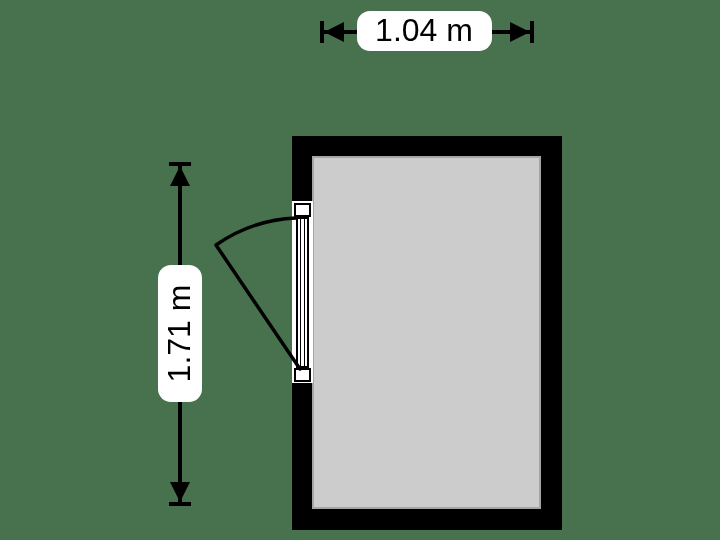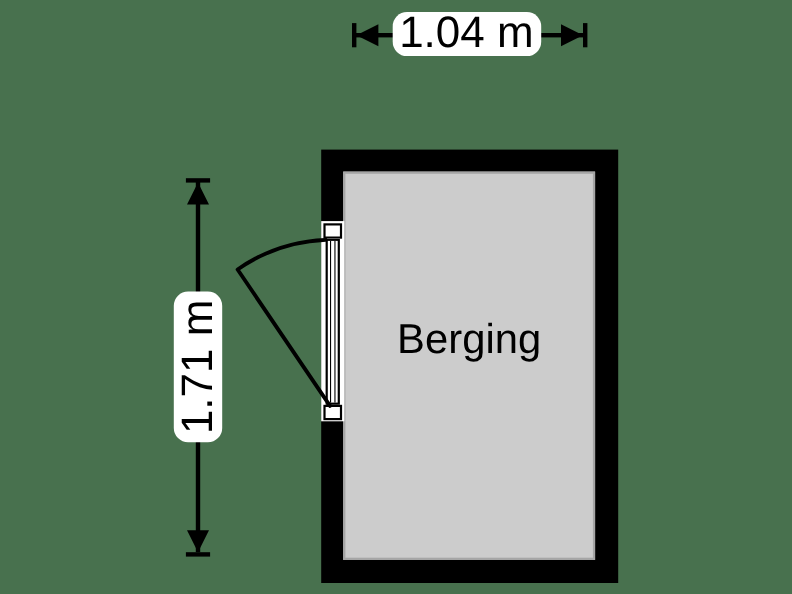--- a/index.html
+++ b/index.html
@@ -88,7 +88,7 @@
     border-radius: 13px;
     display: flex; align-items: center; justify-content: center;
     color: var(--text, #000);
-    font-size: 40px;
+    font-size: 32px;
   }
   .dim-label-box.horizontal {
     left: 356.5px; top: 10.5px;

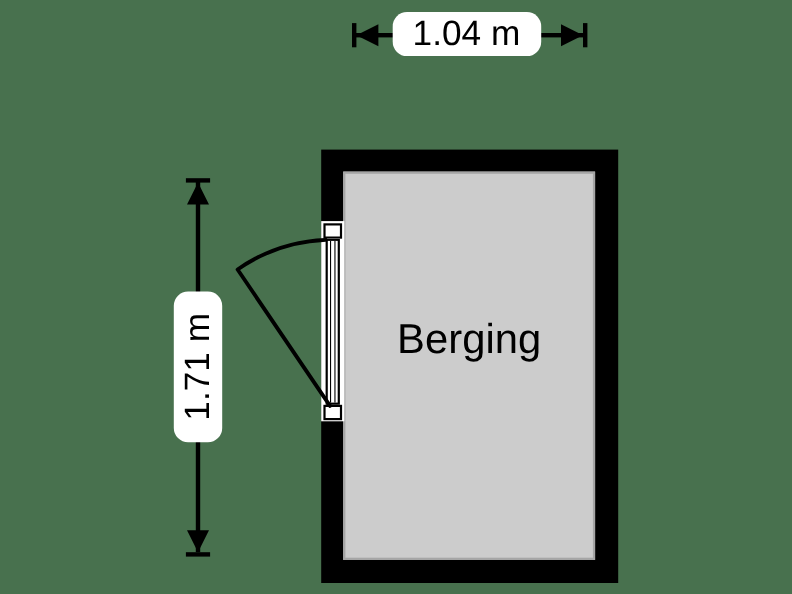--- a/index.html
+++ b/index.html
@@ -136,7 +136,6 @@
     <path d="M 296 218 A 150.5 150.5 0 0 0 216 245 L 300 369" fill="none" stroke="#000000" stroke-width="3.5" stroke-linecap="round" stroke-linejoin="round"></path>
   </svg>
 
-  <div class="abs room-label">Berging</div>
 
   <div class="abs dim-line dim-top-line"></div>
   <div class="abs dim-bar dim-top-bar-left"></div>

